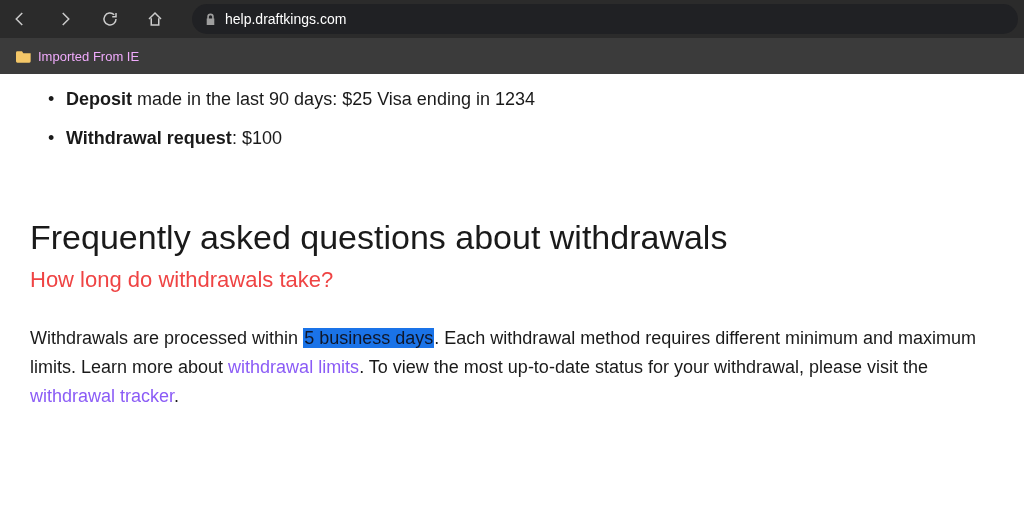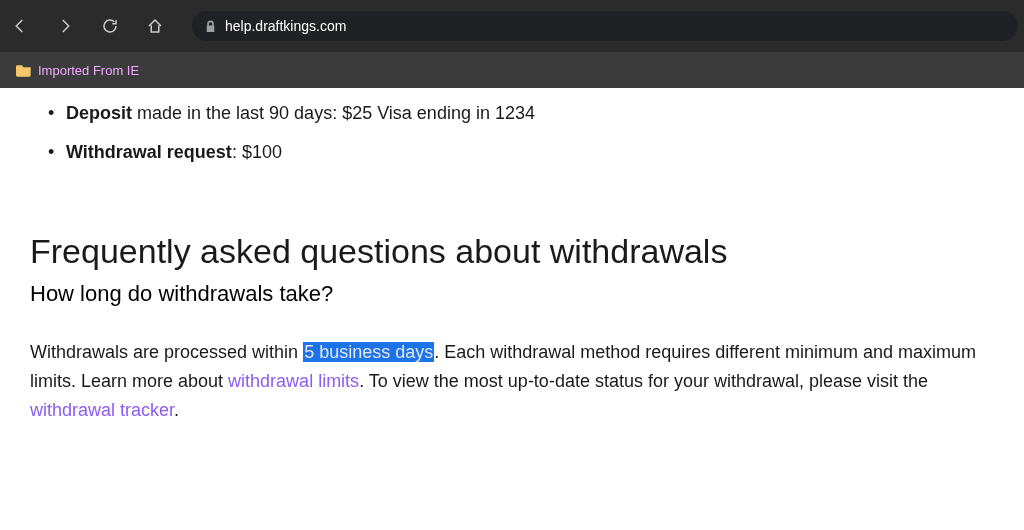--- a/index.html
+++ b/index.html
@@ -4,7 +4,7 @@
   <style>
     * { margin: 0; padding: 0; box-sizing: border-box; }
     body { font-family: "Segoe UI", Arial, sans-serif; background: #fff; width: 1024px; height: 530px; overflow: hidden; }
-    .toolbar { background: #2b2b2b; height: 52px; display: flex; align-items: center; padding: 0 6px; gap: 17px; }
+    .toolbar { background: #2b2b2b; height: 38px; display: flex; align-items: center; padding: 0 6px; gap: 17px; }
     .nav-btn { width: 28px; height: 28px; display: flex; align-items: center; justify-content: center; color: #ccc; cursor: pointer; border-radius: 50%; }
     .nav-btn svg { width: 18px; height: 18px; stroke: #ccc; fill: none; stroke-width: 2; }
     .addr { flex: 1; background: #202124; border-radius: 16px; height: 30px; display: flex; align-items: center; padding: 0 12px; margin-left: 6px; color: #9e9e9e; font-size: 14px; overflow: hidden; white-space: nowrap; }

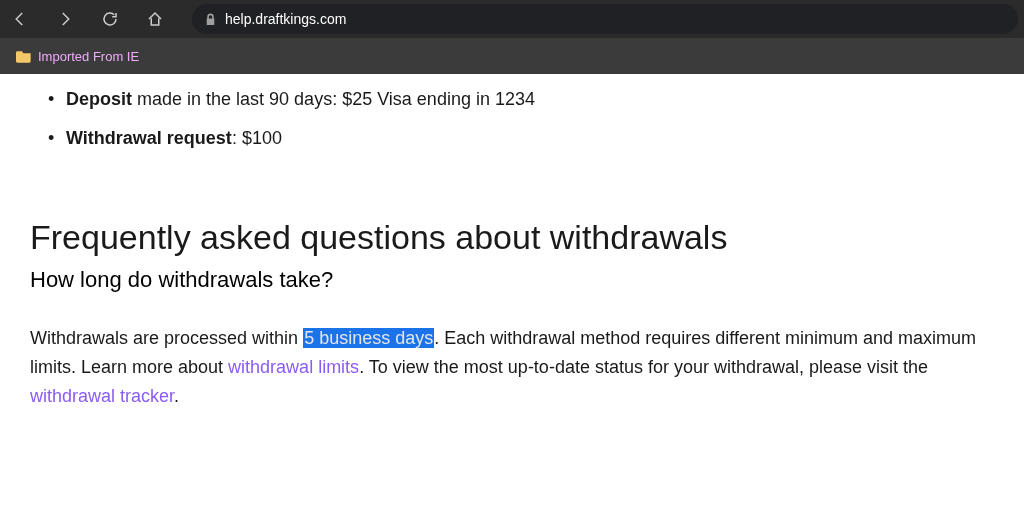--- a/index.html
+++ b/index.html
@@ -20,7 +20,7 @@
     ul.bullets li::before { content: "•"; position: absolute; left: 0; font-size: 18px; color: #1a1a1a; }
     ul.bullets li b { font-weight: 600; }
     h2 { font-size: 34px; font-weight: 400; margin-top: 60px; color: #1a1a1a; }
-    h3 { font-size: 22px; font-weight: 400; margin-bottom: 28px; color: #000000; }
+    h3 { font-size: 22px; font-weight: 400; margin-bottom: 28px; color: #ef4444; }
     p.body { font-size: 18px; line-height: 1.6; }
     .hl { background: #1a73e8; color: #e5e5e5; padding: 0 1px; }
     a.link { color: #8b5cf6; text-decoration: none; cursor: pointer; }

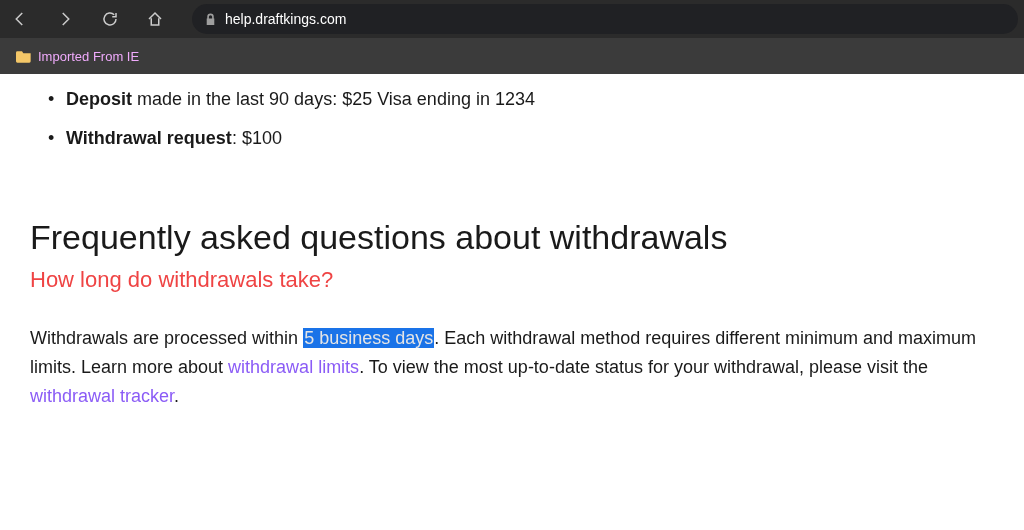--- a/index.html
+++ b/index.html
@@ -22,7 +22,7 @@
     h2 { font-size: 34px; font-weight: 400; margin-top: 60px; color: #1a1a1a; }
     h3 { font-size: 22px; font-weight: 400; margin-bottom: 28px; color: #ef4444; }
     p.body { font-size: 18px; line-height: 1.6; }
-    .hl { background: #1a73e8; color: #e5e5e5; padding: 0 1px; }
+    .hl { background: #1a73e8; color: #0f172a; padding: 0 1px; }
     a.link { color: #8b5cf6; text-decoration: none; cursor: pointer; }
   </style>
 </head>

